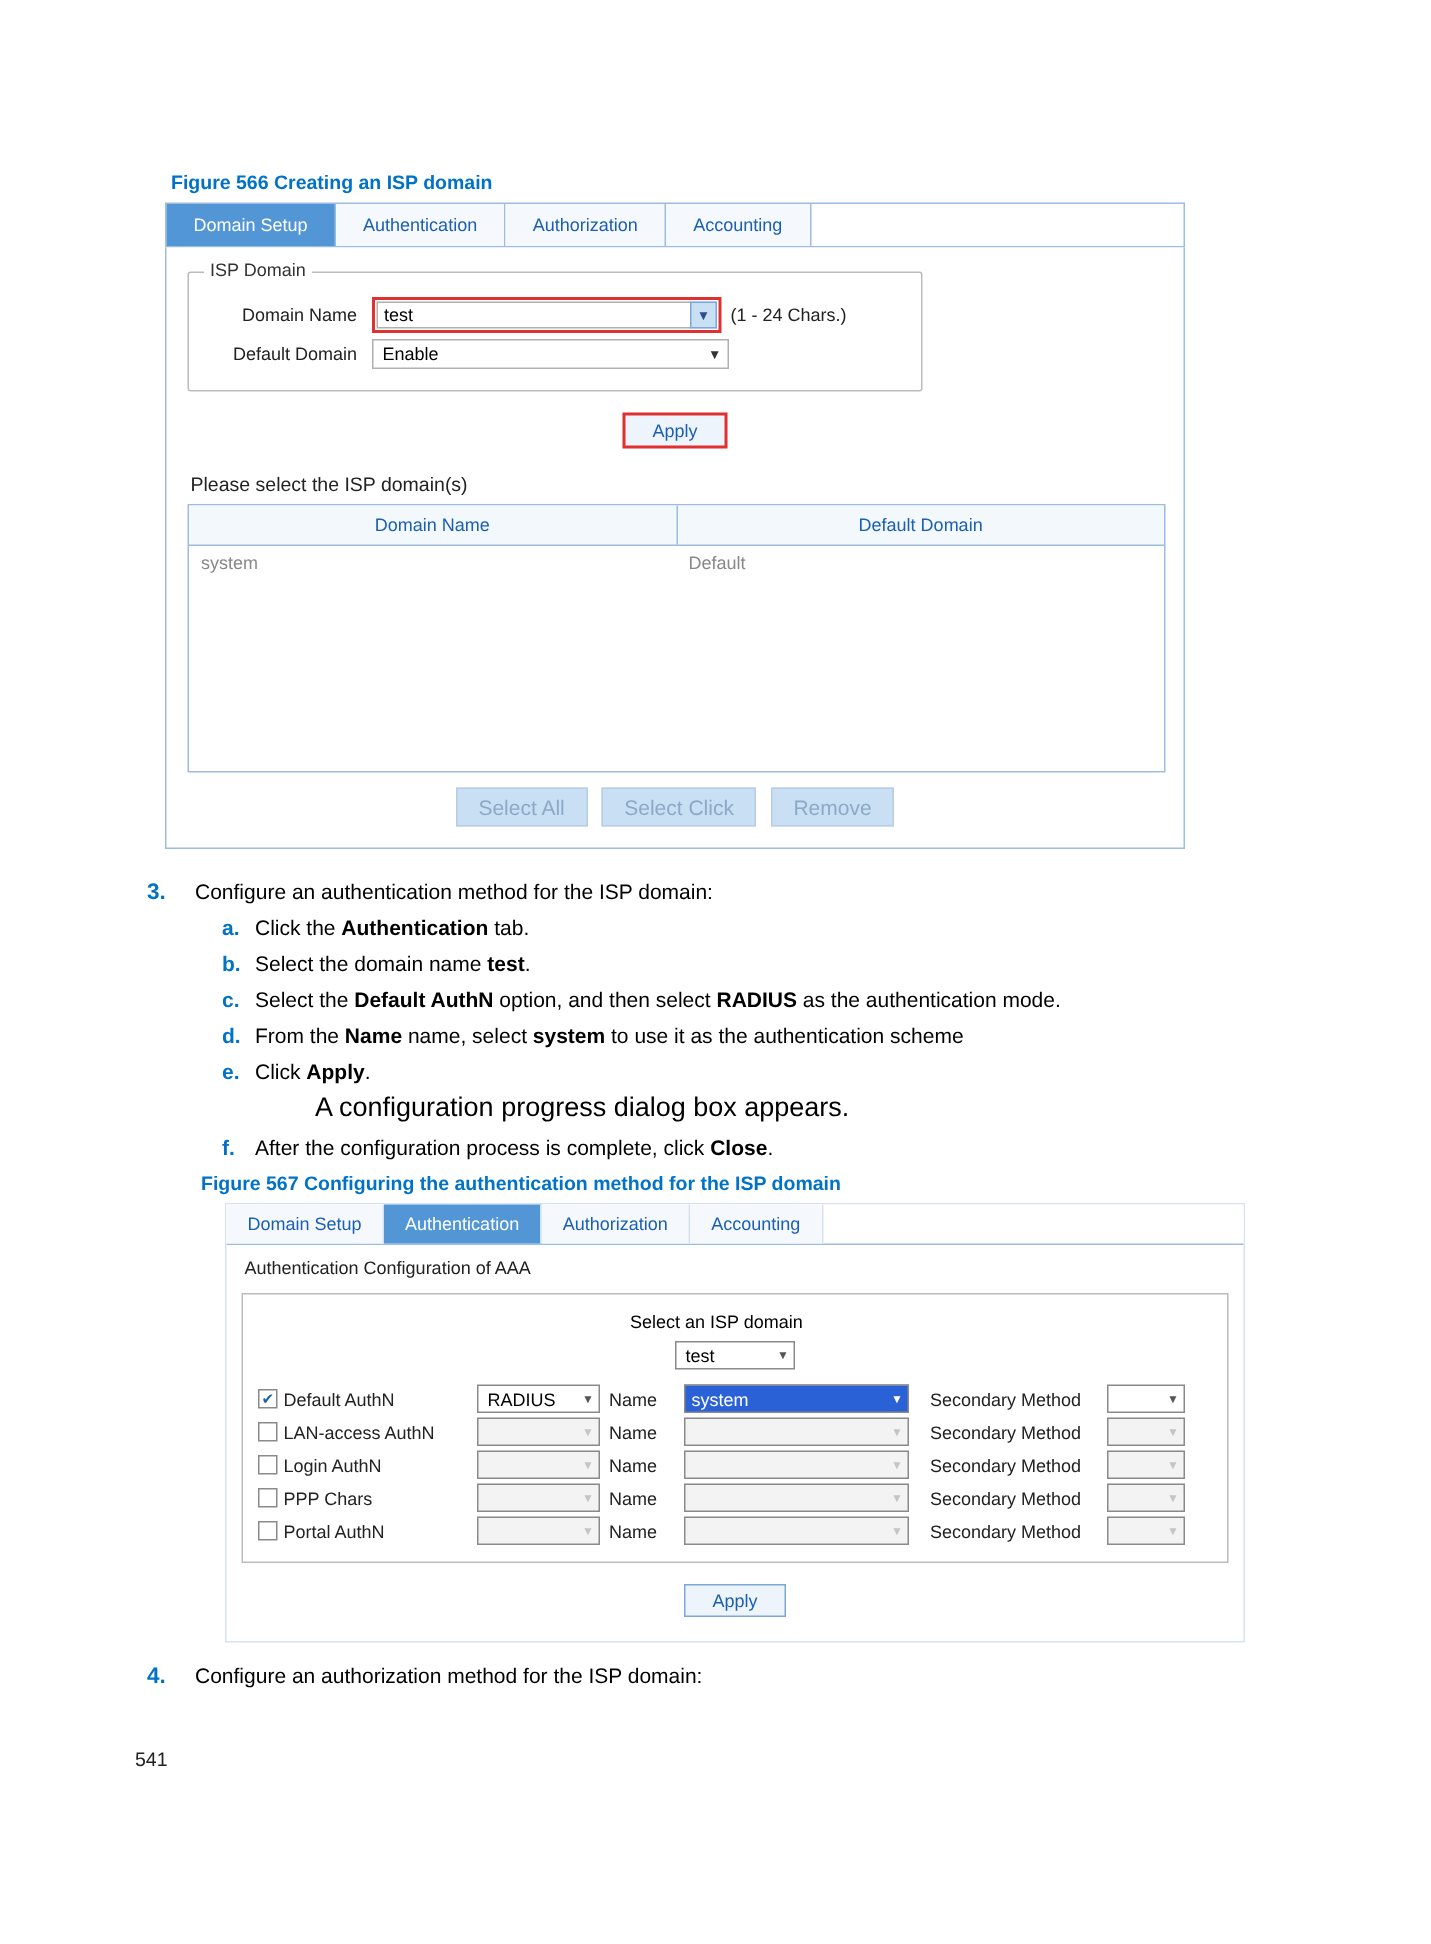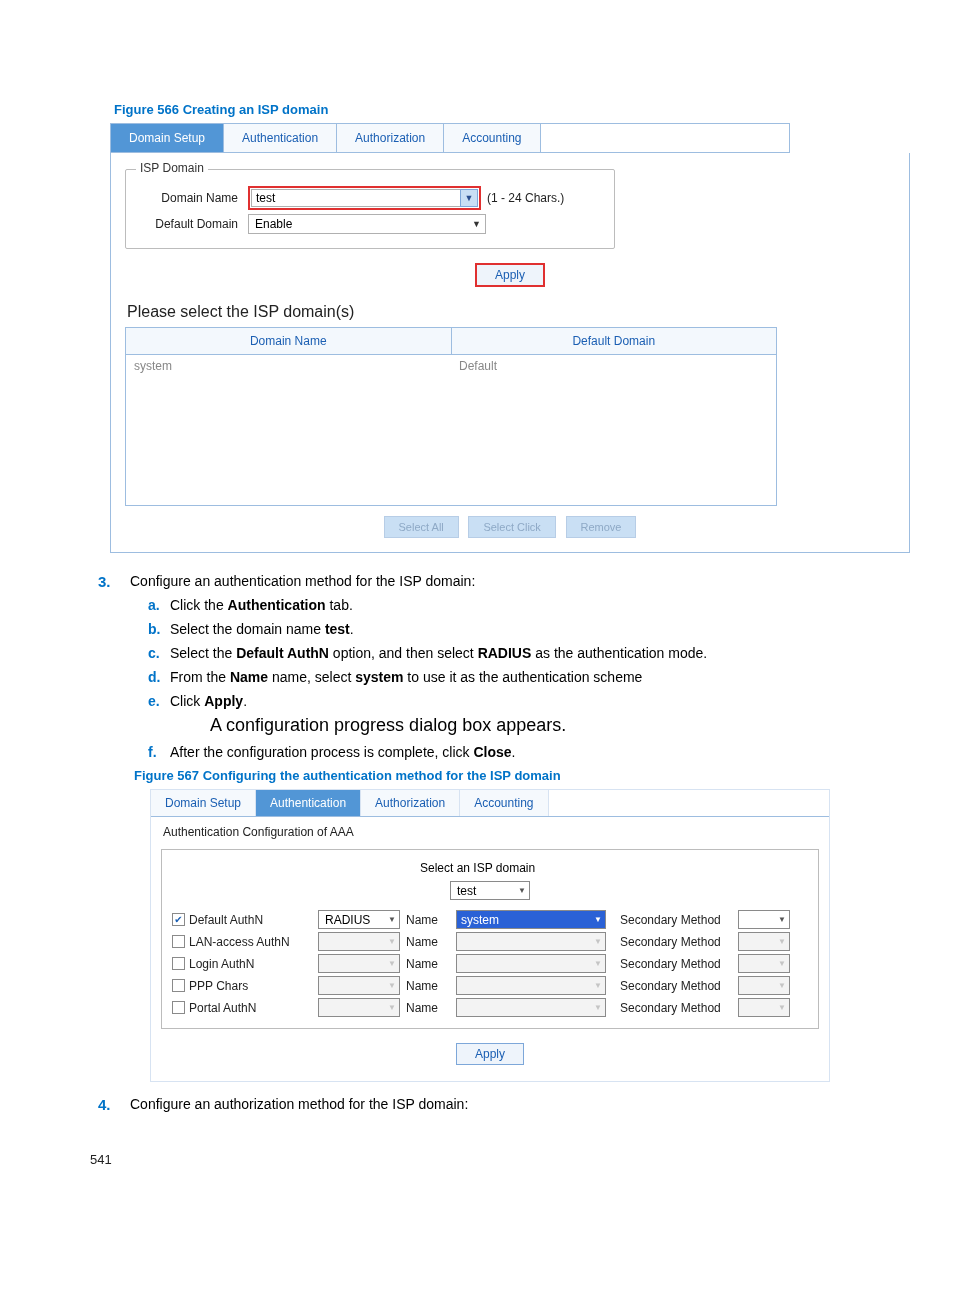--- a/index.html
+++ b/index.html
@@ -13,7 +13,7 @@
   }
   .page {
     width: 954px;
-    margin: 4px auto;
+    margin: 16px auto;
     padding: 90px 90px 40px 90px;
   }
   .fig-caption {

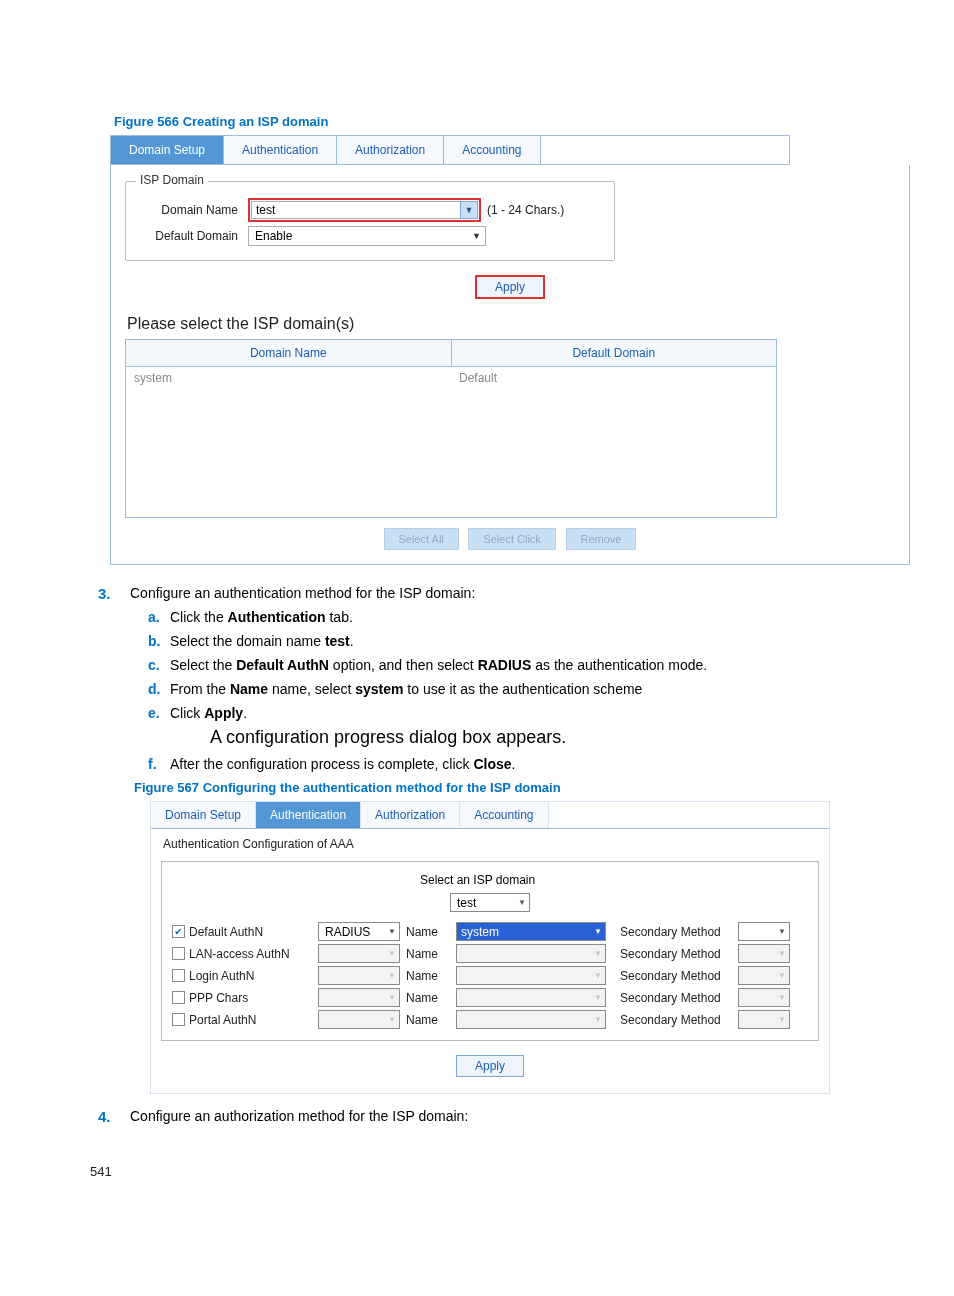--- a/index.html
+++ b/index.html
@@ -50,7 +50,7 @@
     border-left: 1px solid #9dbde0;
     border-right: 1px solid #9dbde0;
     border-bottom: 1px solid #9dbde0;
-    width: 800px;
+    width: 680px;
     padding: 16px 14px 14px 14px;
     background: #fff;
   }

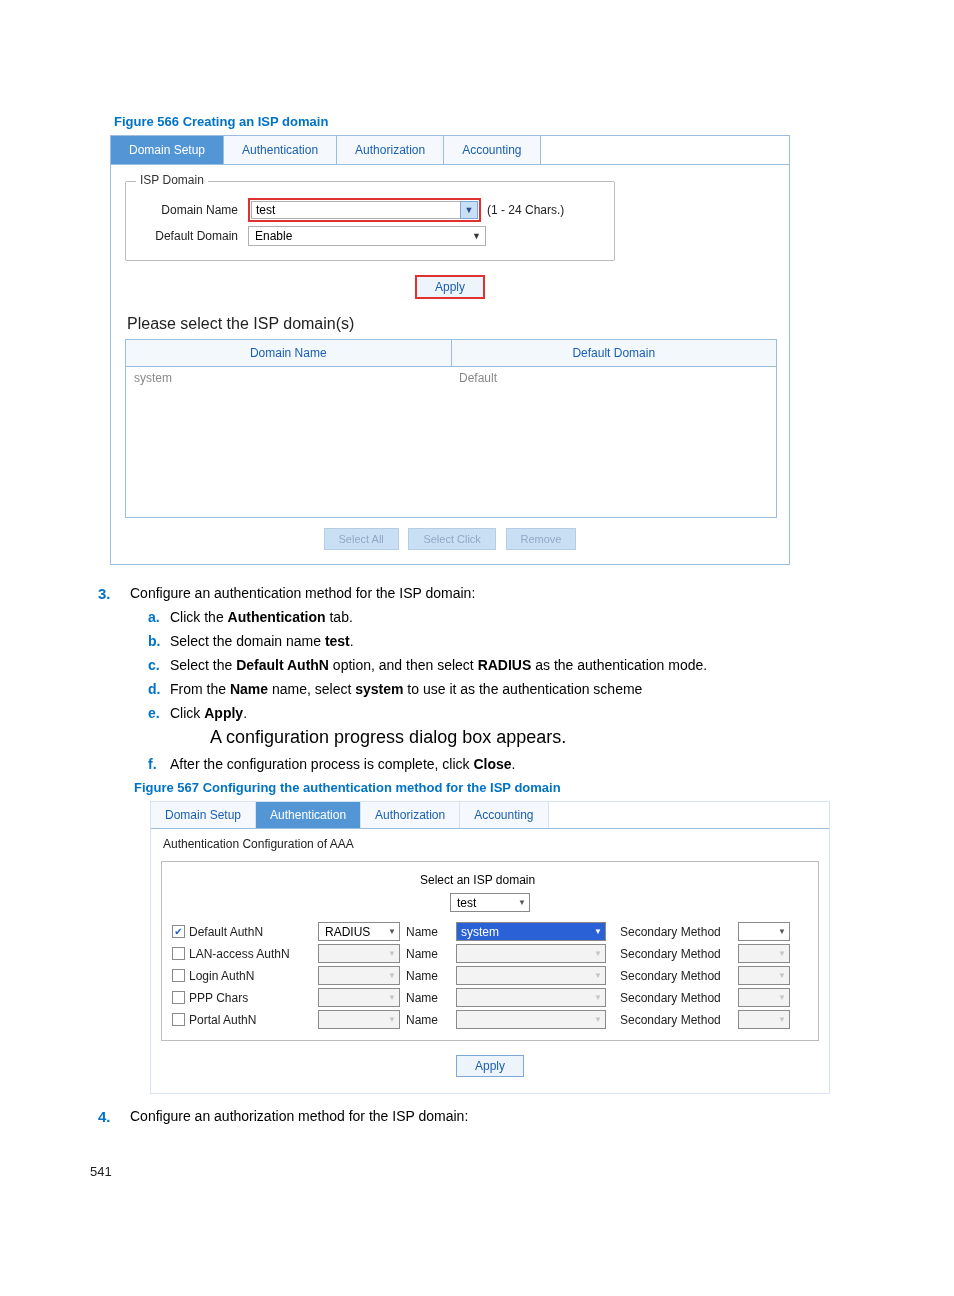--- a/index.html
+++ b/index.html
@@ -130,7 +130,7 @@
     padding: 3px 18px;
     cursor: pointer;
   }
-  .subhead { font-size: 16px; color: #222; margin: 16px 0 6px 2px; }
+  .subhead { font-size: 13px; color: #222; margin: 16px 0 6px 2px; }
   .dom-table {
     border: 1px solid #9dbde0;
     width: 652px;

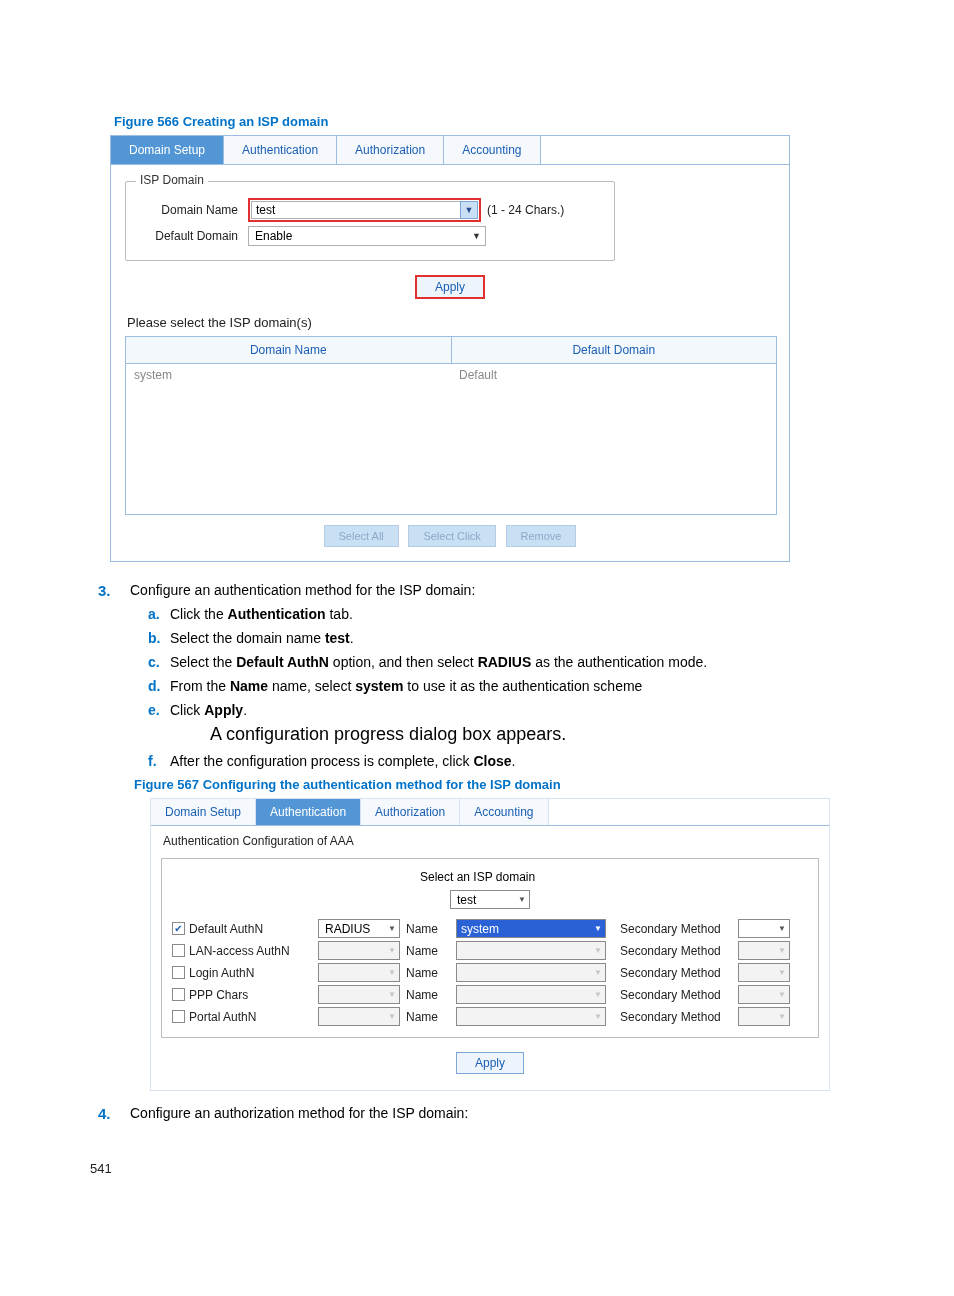--- a/index.html
+++ b/index.html
@@ -151,7 +151,7 @@
   .btnbar { text-align: center; margin-top: 10px; }
   .gbtn {
     display: inline-block; background: #c9dff4; color: #8ea9c6;
-    border: 1px solid #b7cde6; padding: 4px 14px; font-size: 11px; margin: 0 3px;
+    border: 1px solid #b7cde6; padding: 4px 14px; font-size: 14px; margin: 0 3px;
     cursor: default;
   }
 

